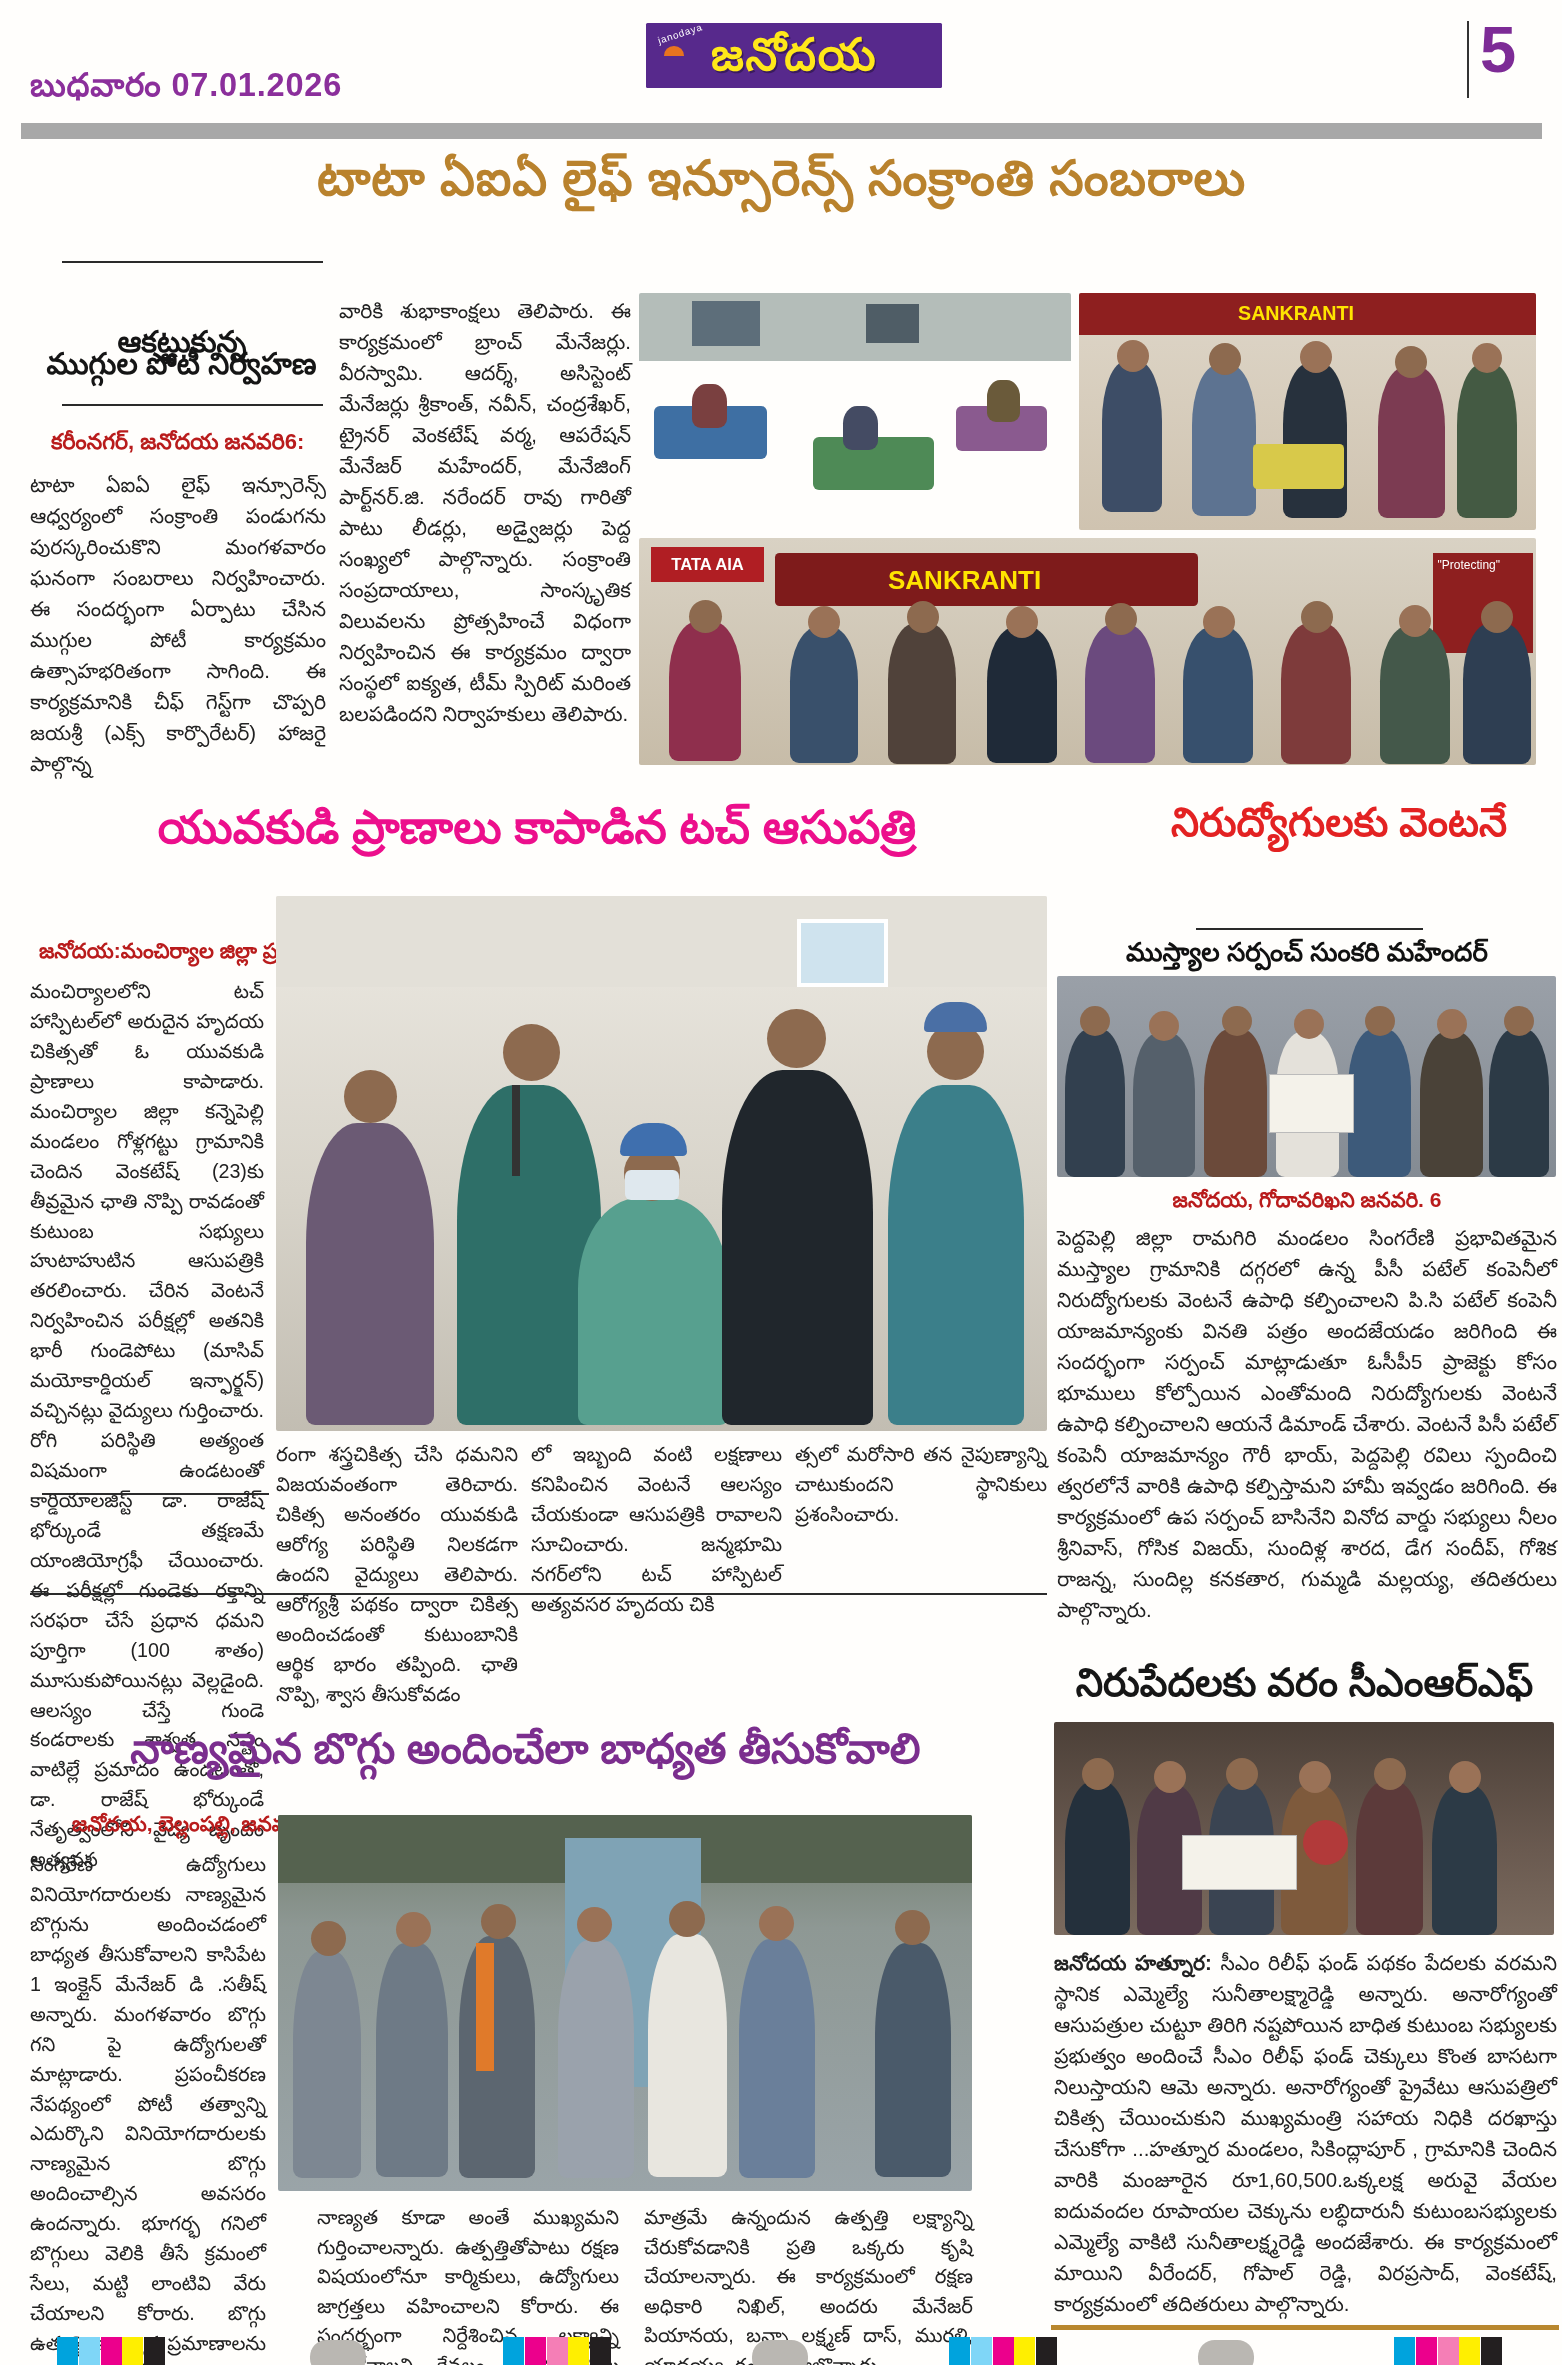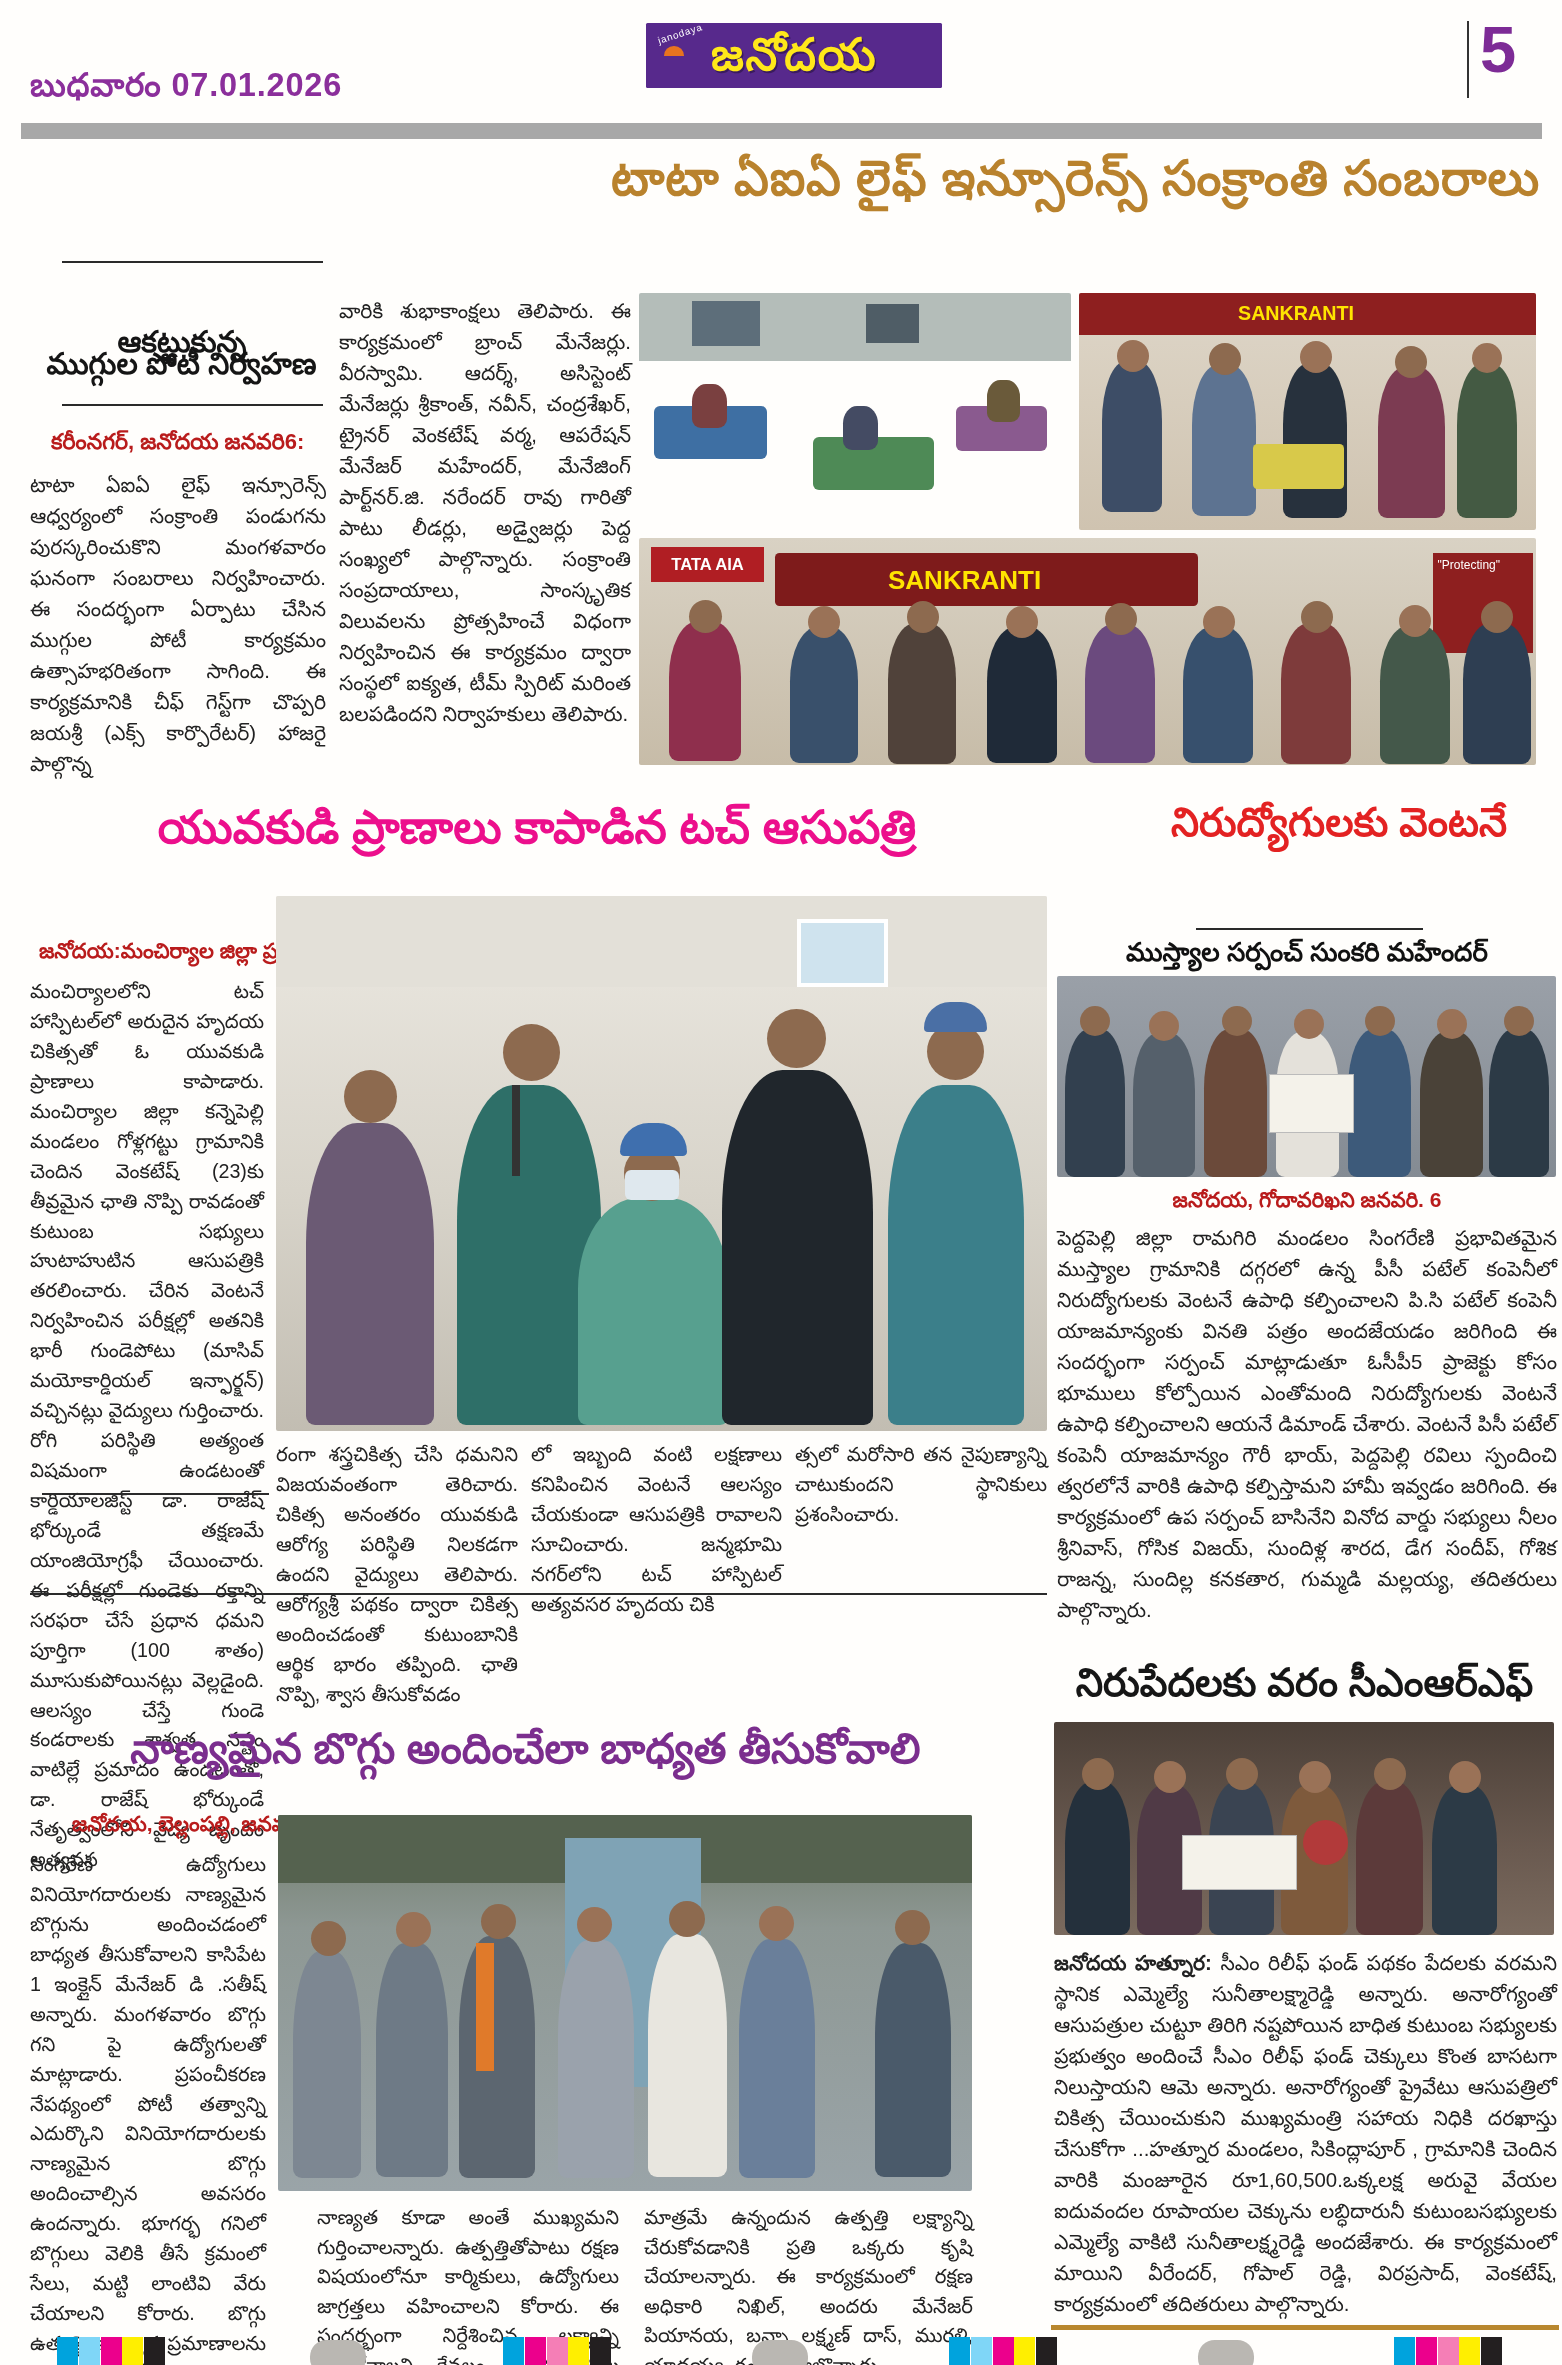--- a/index.html
+++ b/index.html
@@ -62,7 +62,7 @@
 
   <div class="abs graybar" style="left:21px;top:123px;width:1521px;height:16px;"></div>
 
-  <div class="abs c" id="lead-headline" style="left:23px;top:150px;width:1517px;text-align:right;">టాటా ఏఐఏ లైఫ్ ఇన్సూరెన్స్ సంక్రాంతి సంబరాలు</div>
+  <div class="abs c" id="lead-headline" style="left:23px;top:150px;width:1517px;">టాటా ఏఐఏ లైఫ్ ఇన్సూరెన్స్ సంక్రాంతి సంబరాలు</div>
 
   <div class="abs rule" style="left:62px;top:261px;width:261px;"></div>
   <div class="abs c subhead" style="left:31px;top:278px;width:302px;margin-top:40px;">ఆకట్టుకున్న</div>

